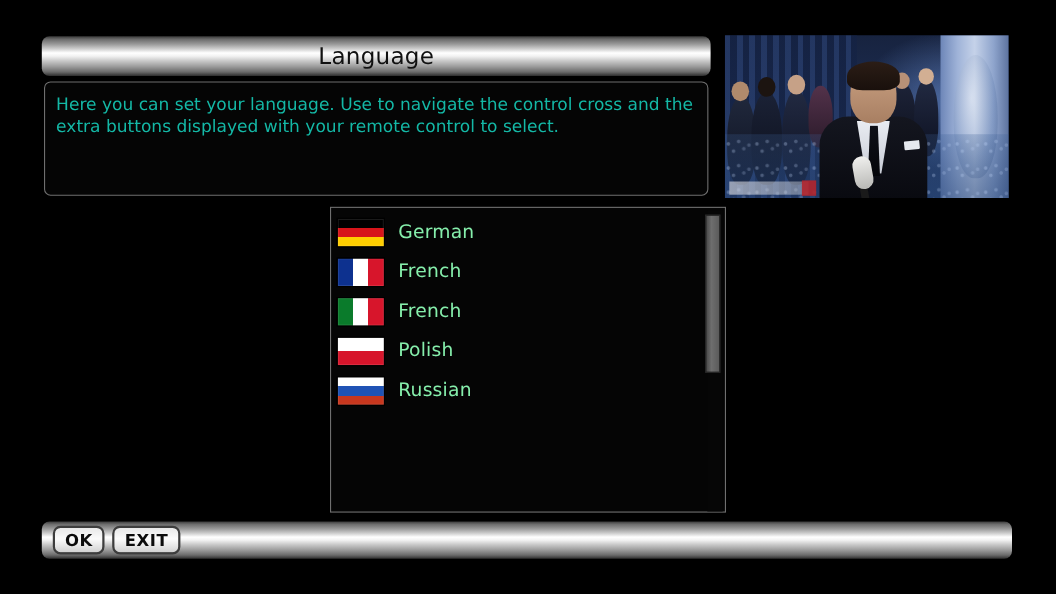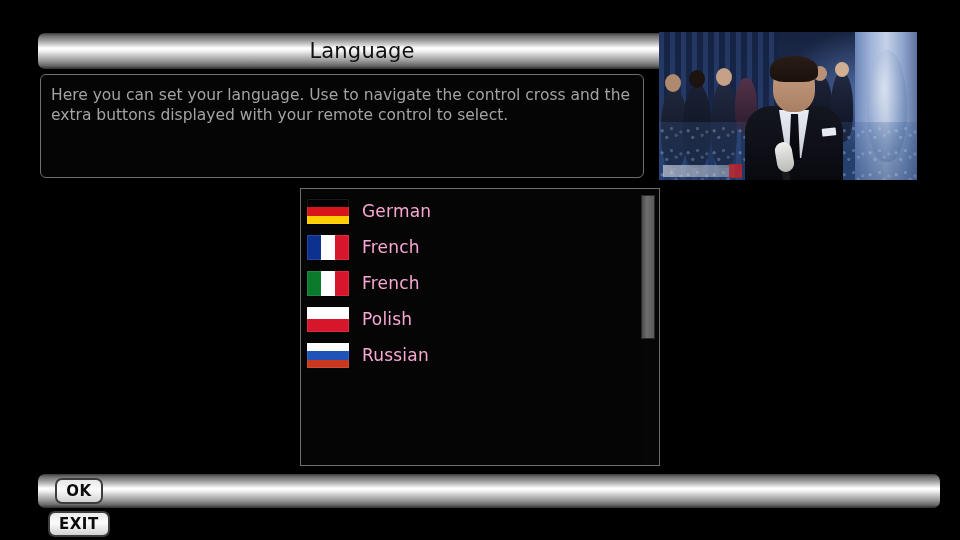--- a/index.html
+++ b/index.html
@@ -14,7 +14,6 @@
       #9d9d9d 76%, #6b6b6b 90%, #2e2e2e 100%);
     border-radius:7px;
     box-shadow:0 0 0 1px #000;
-    padding-left:20px;
   }
 
   #title-bar{

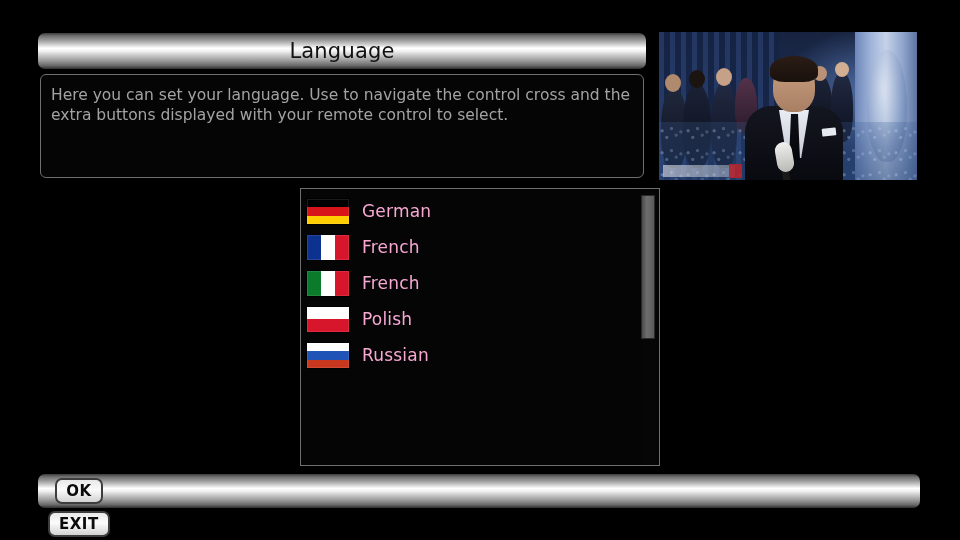--- a/index.html
+++ b/index.html
@@ -32,7 +32,7 @@
     box-sizing:border-box;padding:10px 10px 0 10px;
   }
   #desc-text{
-    color:#a3a3a3;font-size:15.5px;line-height:20px;
+    color:#14b8a6;font-size:15.5px;line-height:20px;
     font-family:"DejaVu Sans",sans-serif;
   }
 

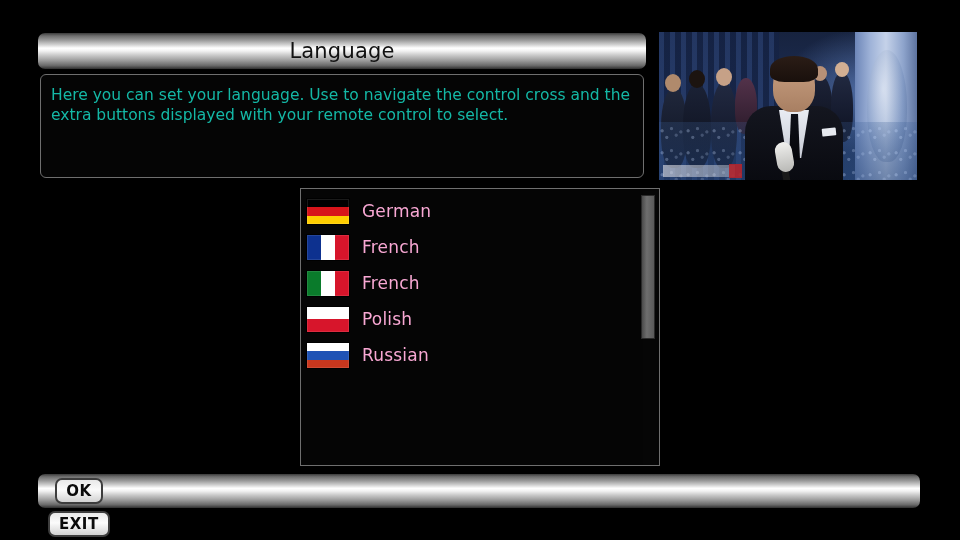--- a/index.html
+++ b/index.html
@@ -144,7 +144,7 @@
     box-shadow:0 0 0 1px rgba(255,255,255,.10) inset;
   }
   .row-label{
-    color:#f9a8d4;font-size:17px;font-family:"DejaVu Sans",sans-serif;
+    color:#86efac;font-size:17px;font-family:"DejaVu Sans",sans-serif;
     letter-spacing:.2px;
   }
   .row.selected .row-label{color:#ffffff;}

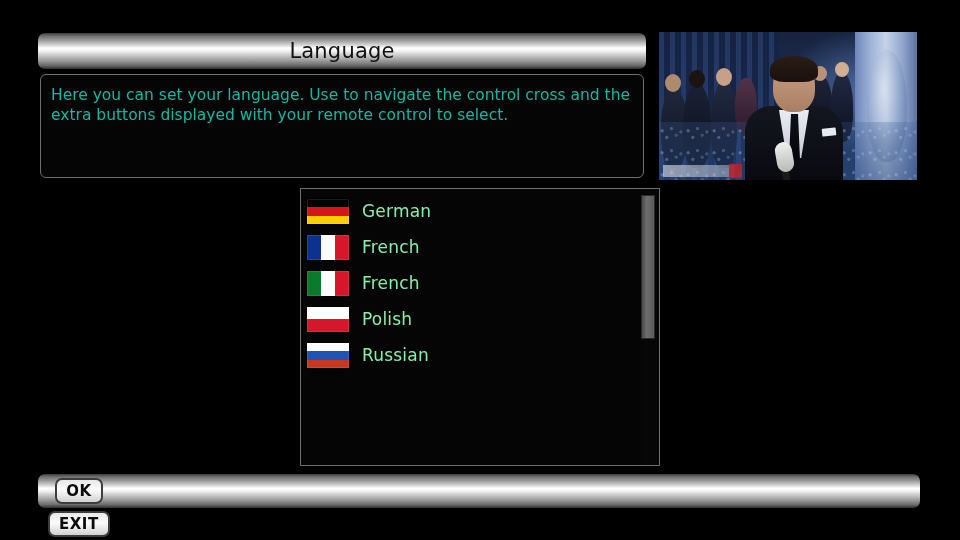--- a/index.html
+++ b/index.html
@@ -197,7 +197,7 @@
     position:absolute;left:38px;top:474px;width:882px;height:34px;
   }
   #btn-group{
-    position:absolute;left:10px;top:4px;display:flex;gap:7px;align-items:center;flex-direction:column;
+    position:absolute;left:10px;top:4px;display:flex;gap:7px;align-items:center;
   }
   .tvbtn{
     height:26px;min-width:42px;padding:0 9px;

